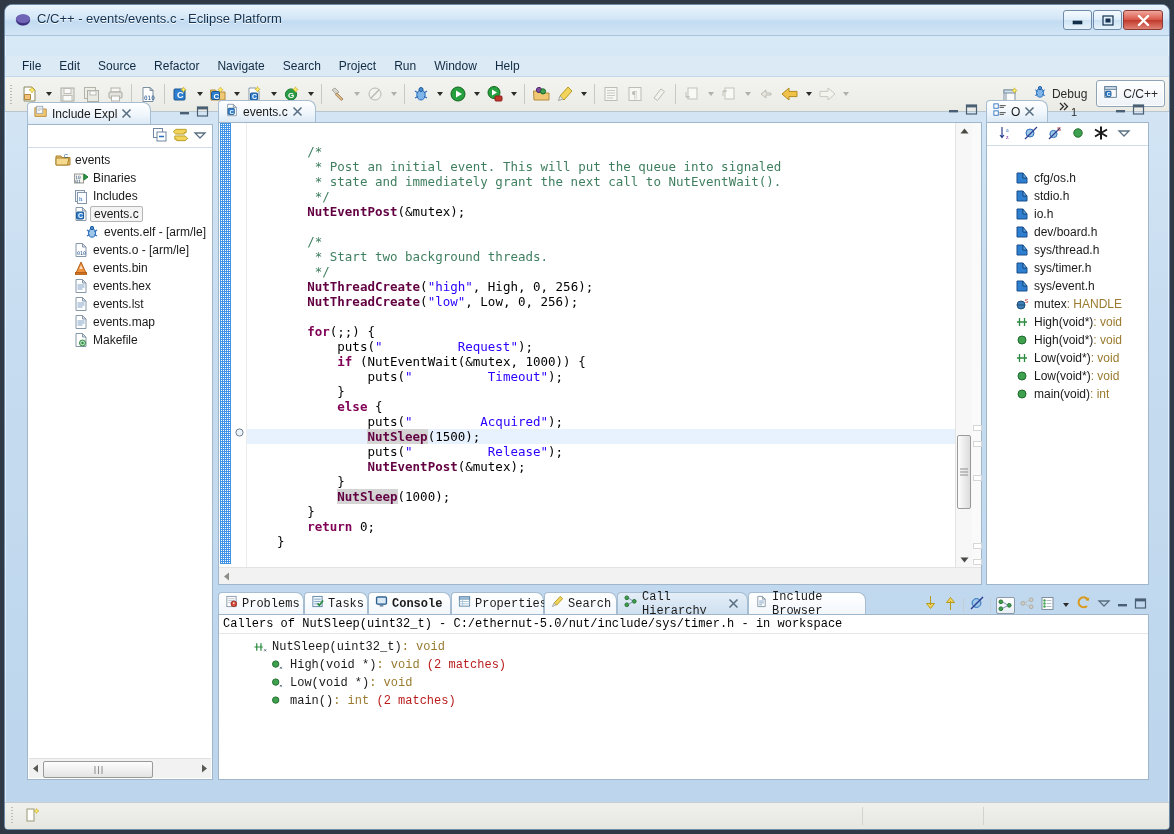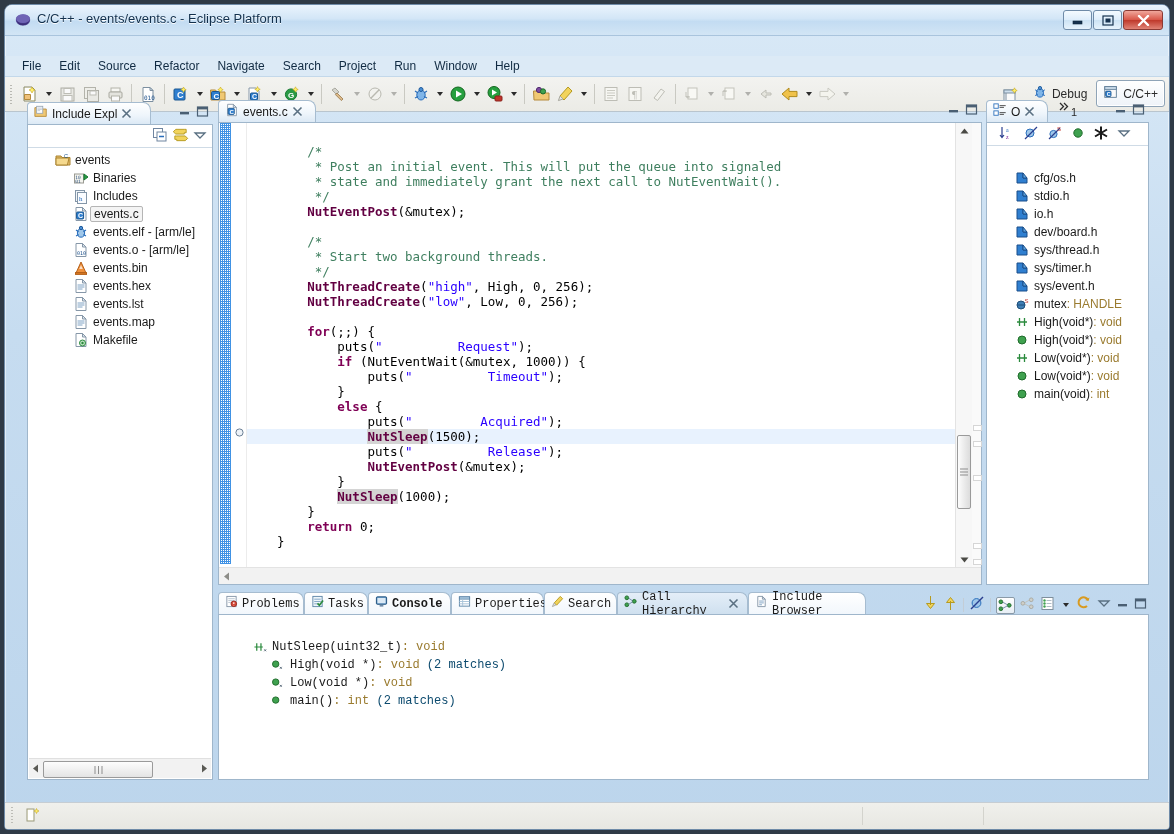--- a/index.html
+++ b/index.html
@@ -542,7 +542,7 @@
             </span>
             <span class="lbl">events.c</span>
           </div>
-          <div class="row" style="padding-left:44px;">
+          <div class="row" style="padding-left:44px;margin-left:11px;">
             <span class="ic">
               <svg width="16" height="16" viewBox="0 0 16 16">
                   <ellipse cx="8" cy="9" rx="3.6" ry="4.2" fill="#9fc7ea" stroke="#2a6ebb"></ellipse>

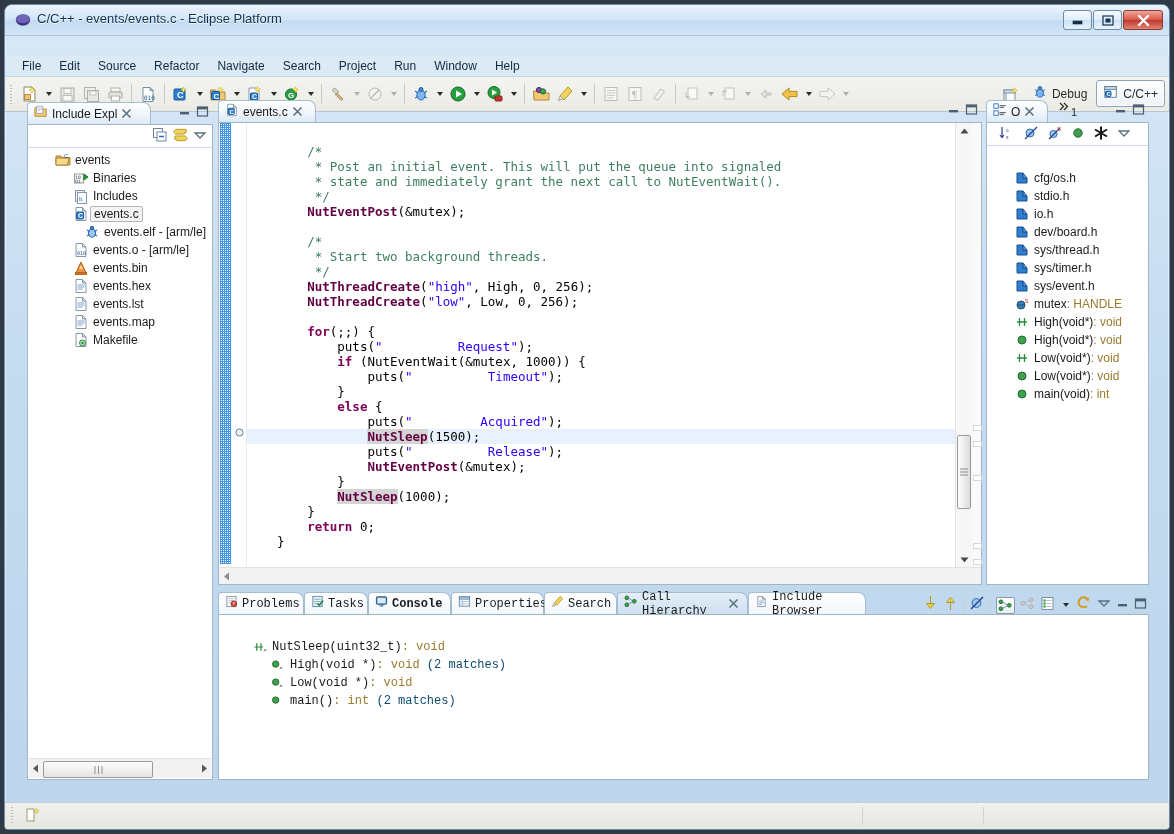--- a/index.html
+++ b/index.html
@@ -1064,6 +1064,7 @@
         </div>
       </div>
       <div class="tabbody">
+        <div class="cv-head">Callers of NutSleep(uint32_t) - C:/ethernut-5.0/nut/include/sys/timer.h - in workspace</div>
         <div style="position:absolute;left:1px;right:1px;top:19px;bottom:1px;overflow:hidden;padding-top:4px;">
           <div class="row" style="padding-left:32px;">
             <span class="ic">

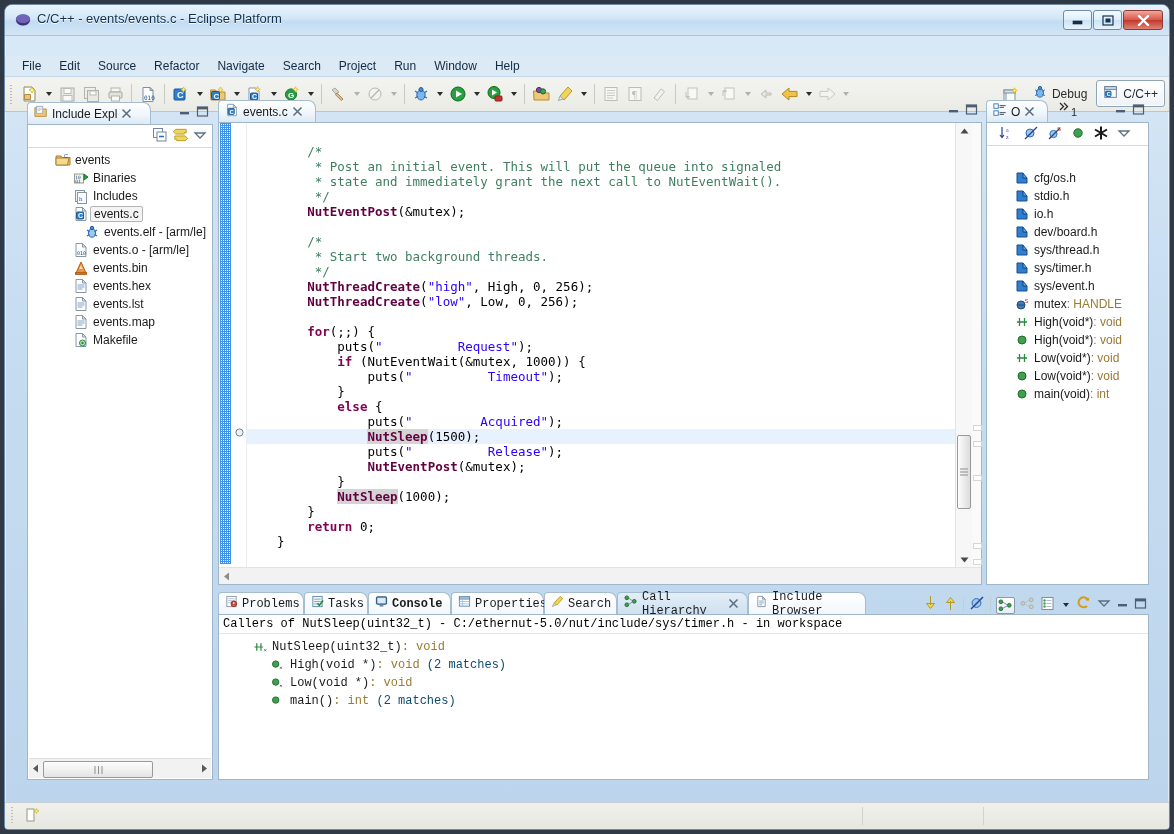--- a/index.html
+++ b/index.html
@@ -152,7 +152,7 @@
   .status .seg{border-left:1px solid #d3d3cd;height:18px;}
   .lbl{display:inline-block;}
   .muted{color:#9a7b2f;}
-  .blue{color:#0c4a6e;}
+  .blue{color:#b91c1c;}
 </style>
 </head>
 <body>

